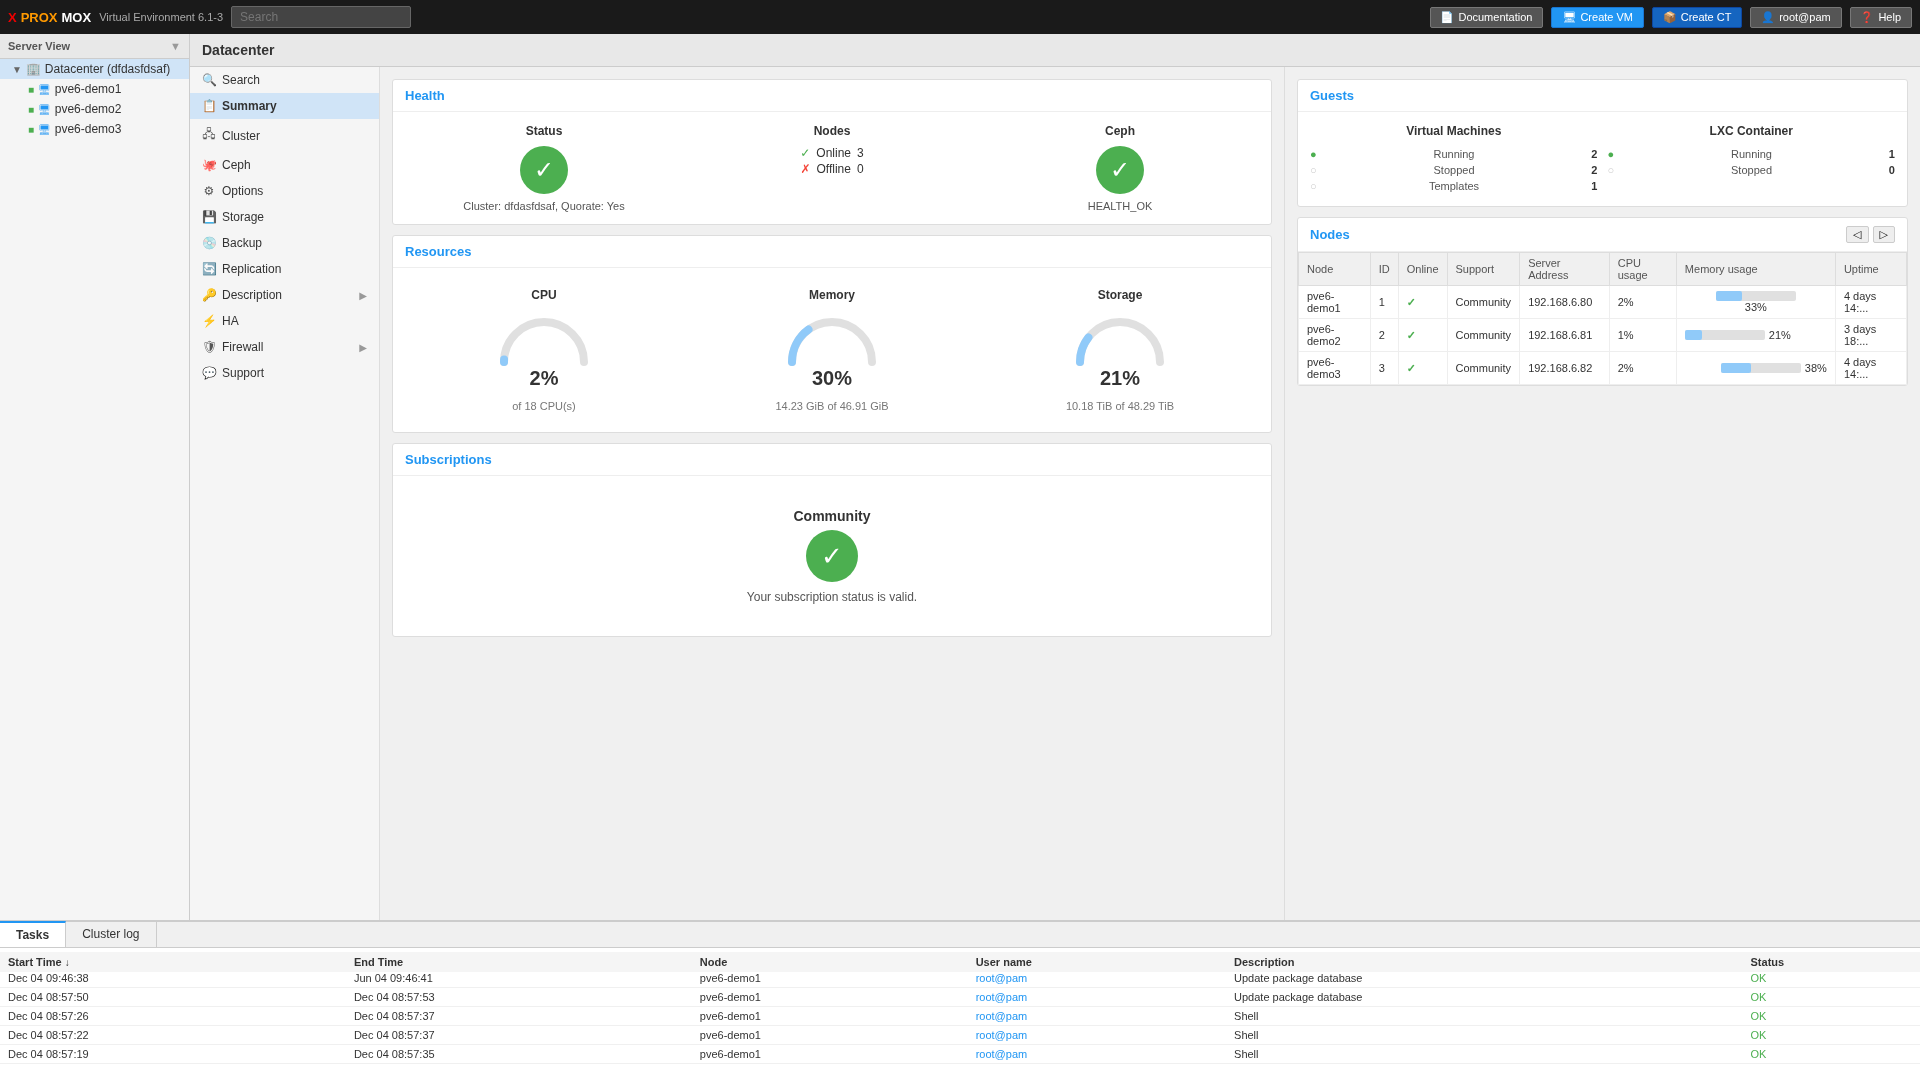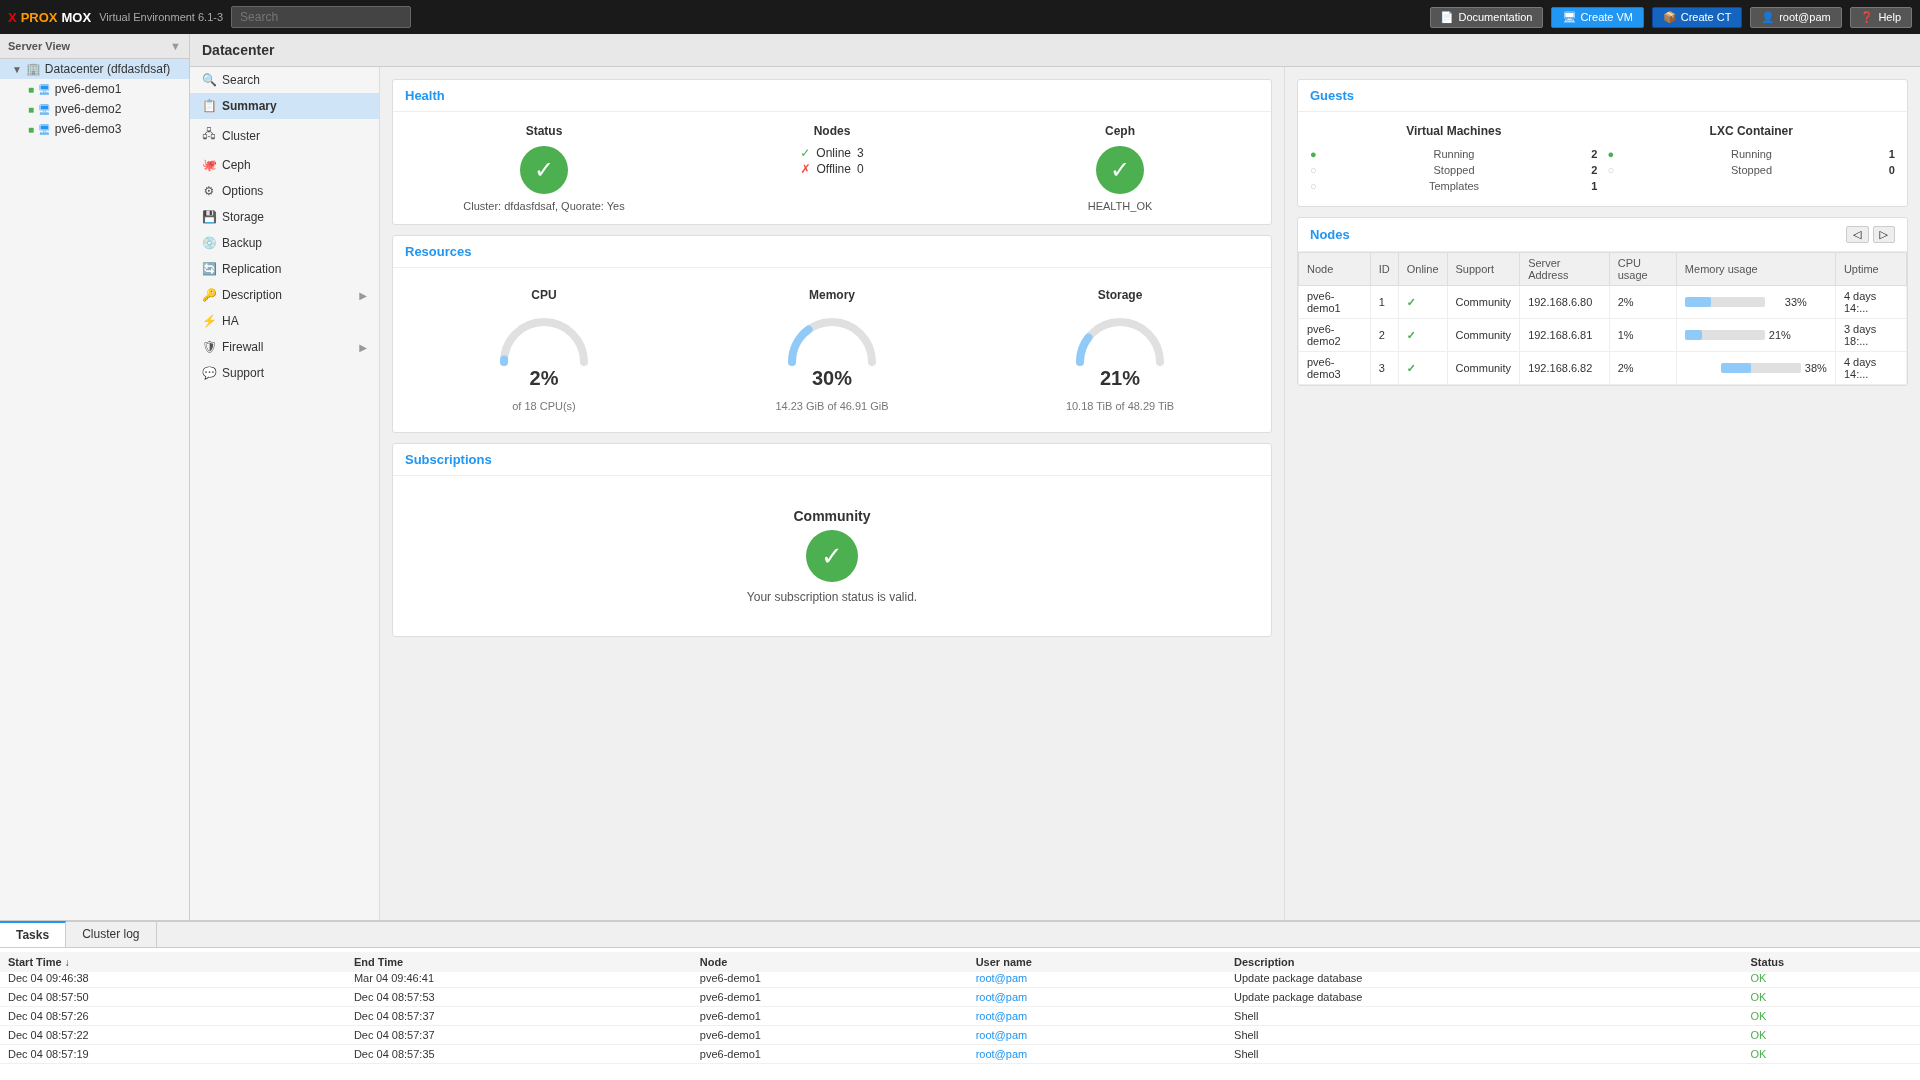--- a/index.html
+++ b/index.html
@@ -392,7 +392,7 @@
     <td>192.168.6.80</td>
     <td>2%</td>
     <td>
-      <div style="display:flex;align-items:center;gap:20px;">
+      <div style="display:flex;align-items:center;gap:0;flex-direction:column;">
         <div class="progress-bar">
           <div class="progress-fill" style="width:33%"></div>
         </div>

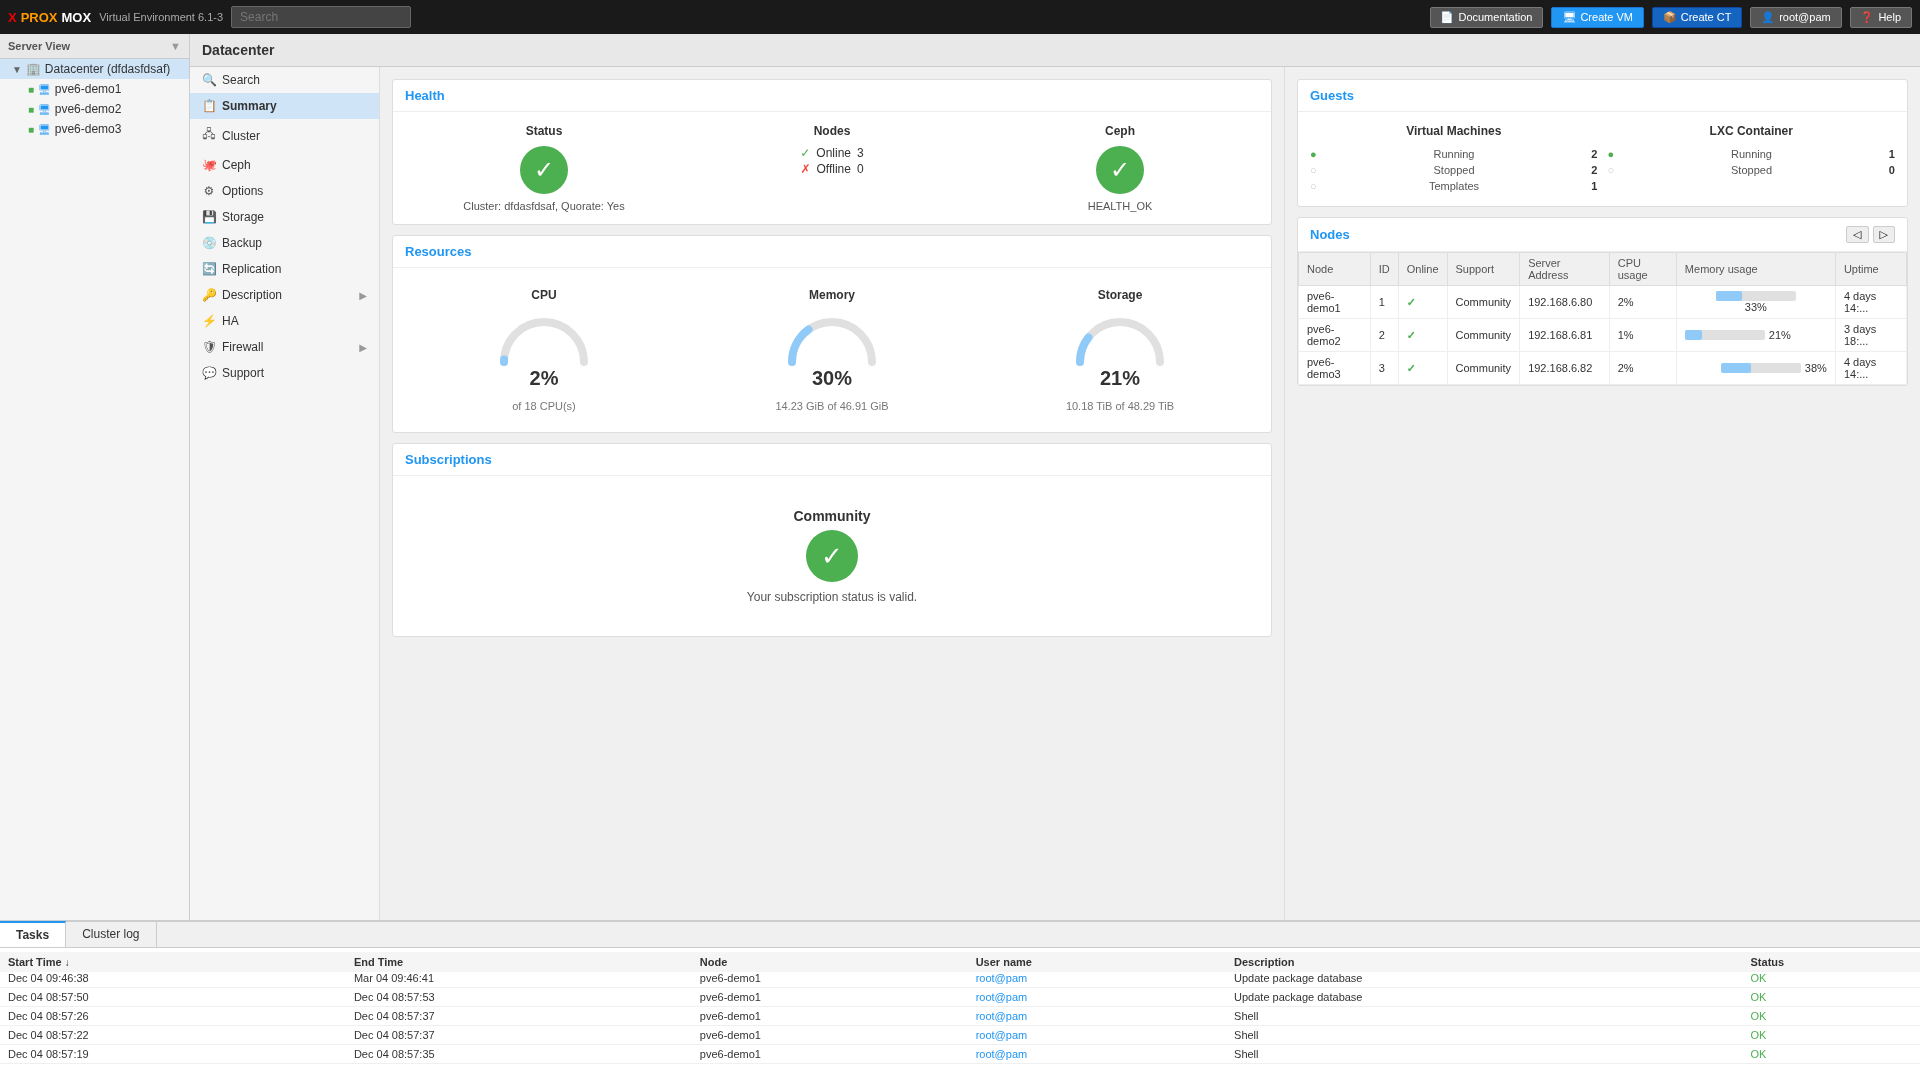--- a/index.html
+++ b/index.html
@@ -465,7 +465,7 @@
       <tbody id="tasks-tbody">
       <tr>
     <td>Dec 04 09:46:38</td>
-    <td>Mar 04 09:46:41</td>
+    <td>Jun 04 09:46:41</td>
     <td>pve6-demo1</td>
     <td style="color:#2196F3;">root@pam</td>
     <td>Update package database</td>

